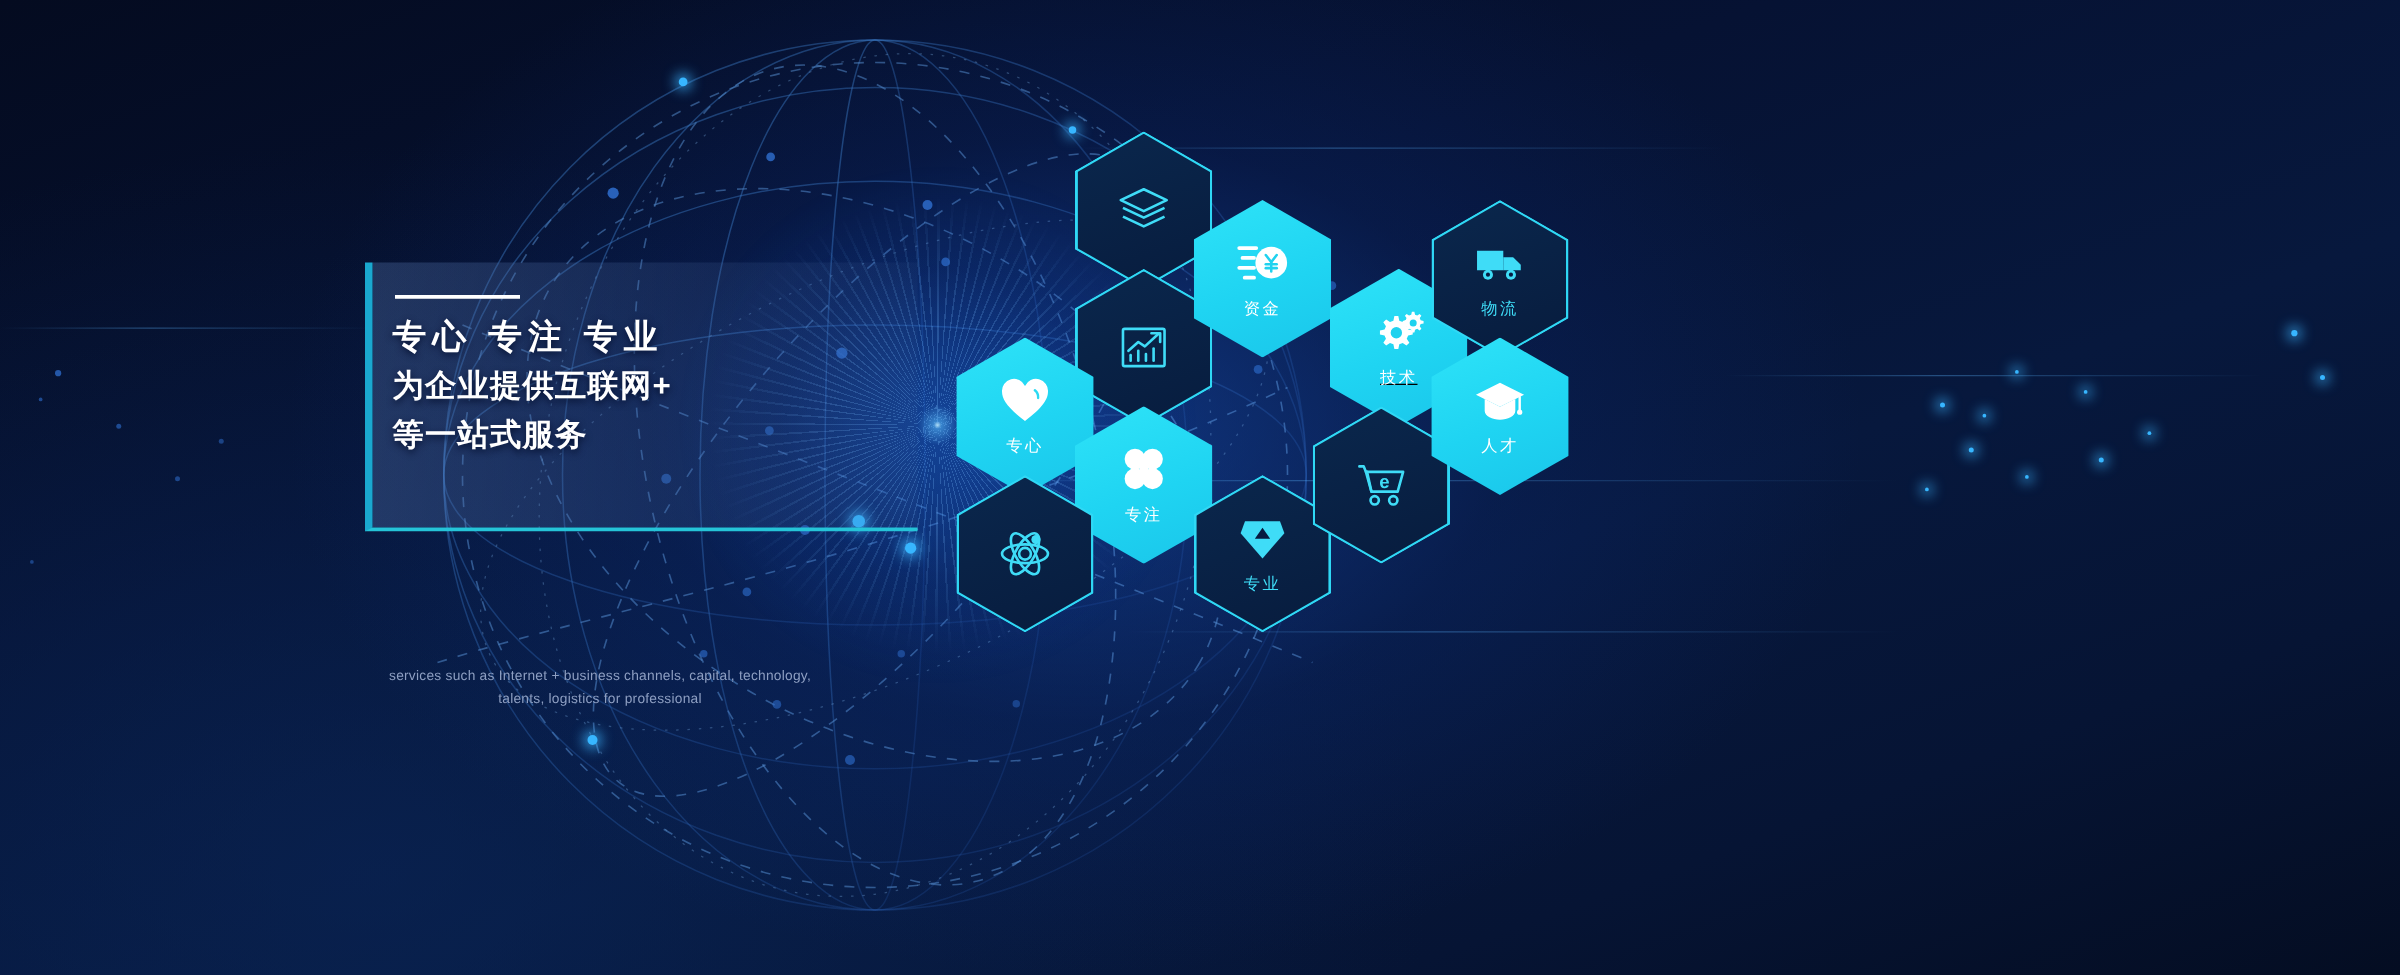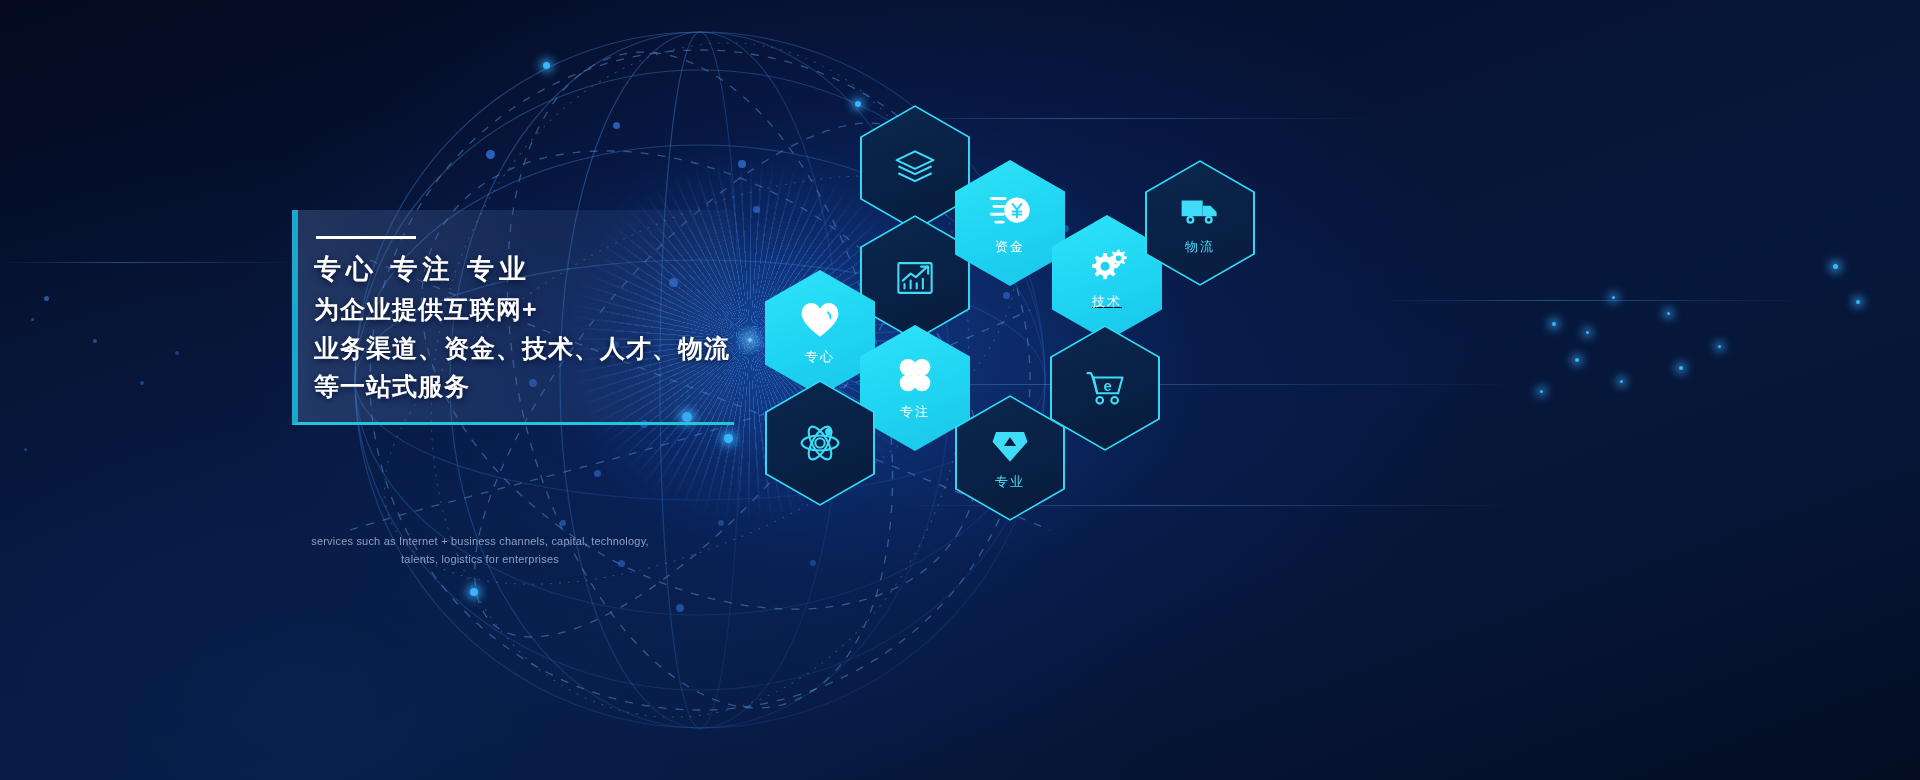--- a/index.html
+++ b/index.html
@@ -279,7 +279,7 @@
           <span class="lbl">专业</span>
         </div>
       </div>
-      <div class="hex filled" style="left: 312px; top: 110px; text-decoration: underline;">
+      <div class="hex filled" style="left: 324px; top: 110px; text-decoration: underline;">
         <div class="hexcontent">
           <span>
             <svg class="ico" viewBox="0 0 48 48">

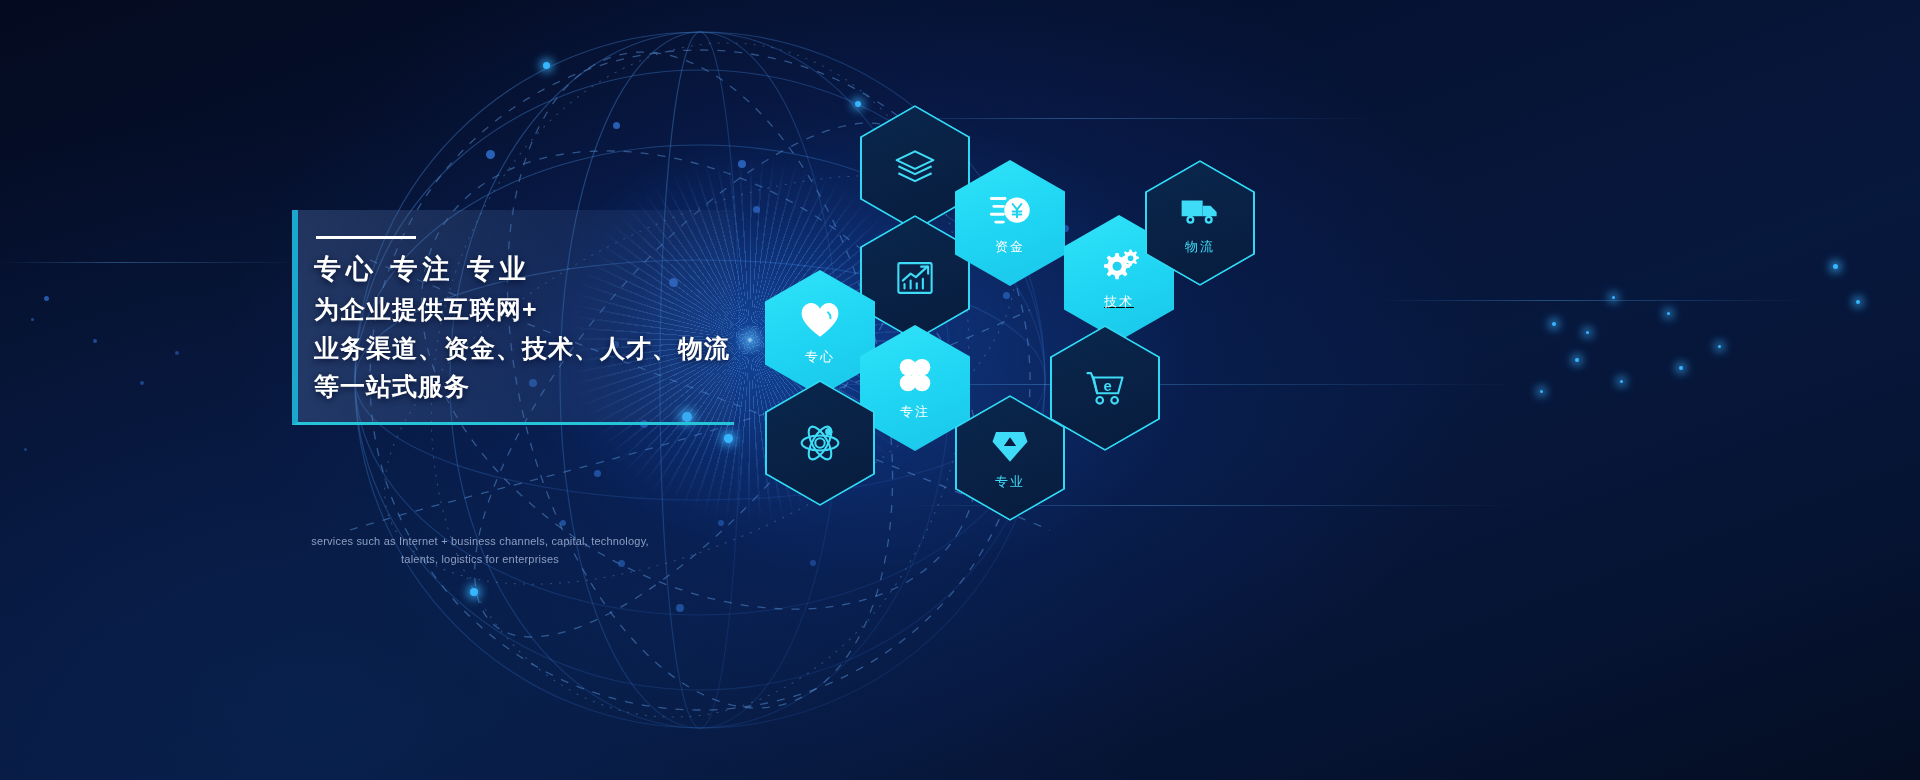--- a/index.html
+++ b/index.html
@@ -157,7 +157,6 @@
     <div class="headlines">
       <div class="h1">专心 专注 专业</div>
       <div class="h2">为企业提供互联网+</div>
-      <div class="h2">业务渠道、资金、技术、人才、物流</div>
       <div class="h2">等一站式服务</div>
     </div>
   </div>

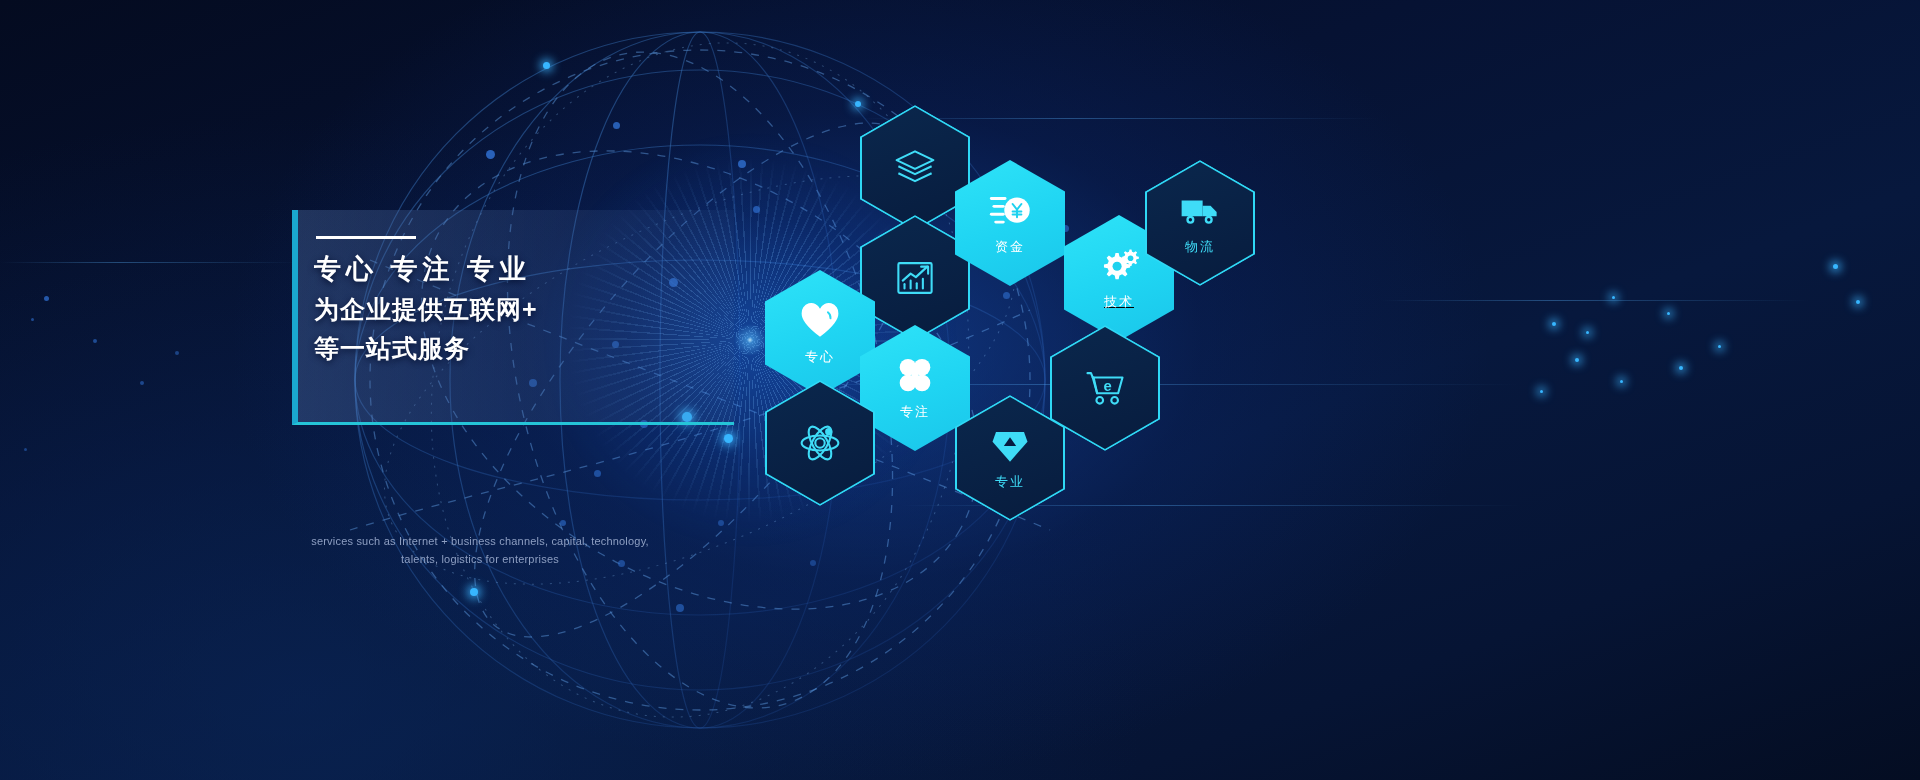--- a/index.html
+++ b/index.html
@@ -330,6 +330,19 @@
           <span class="lbl">物流</span>
         </div>
       </div>
+      <div class="hex filled" style="left: 405px; top: 165px;">
+        <div class="hexcontent">
+          <span>
+            <svg class="ico" viewBox="0 0 48 48">
+              <path d="M24 7 L46 18 L24 29 L2 18 Z" fill="#ffffff"></path>
+              <path d="M10 22 V33 C10 37.5 17 41 24 41 C31 41 38 37.5 38 33 V22 L24 29 Z" fill="#ffffff"></path>
+              <path d="M42 20 V32" stroke="#ffffff" stroke-width="2.2" stroke-linecap="round" fill="none"></path>
+              <circle cx="42" cy="34" r="2.4" fill="#ffffff"></circle>
+            </svg>
+          </span>
+          <span class="lbl">人才</span>
+        </div>
+      </div>
     </div>
 
 </div>

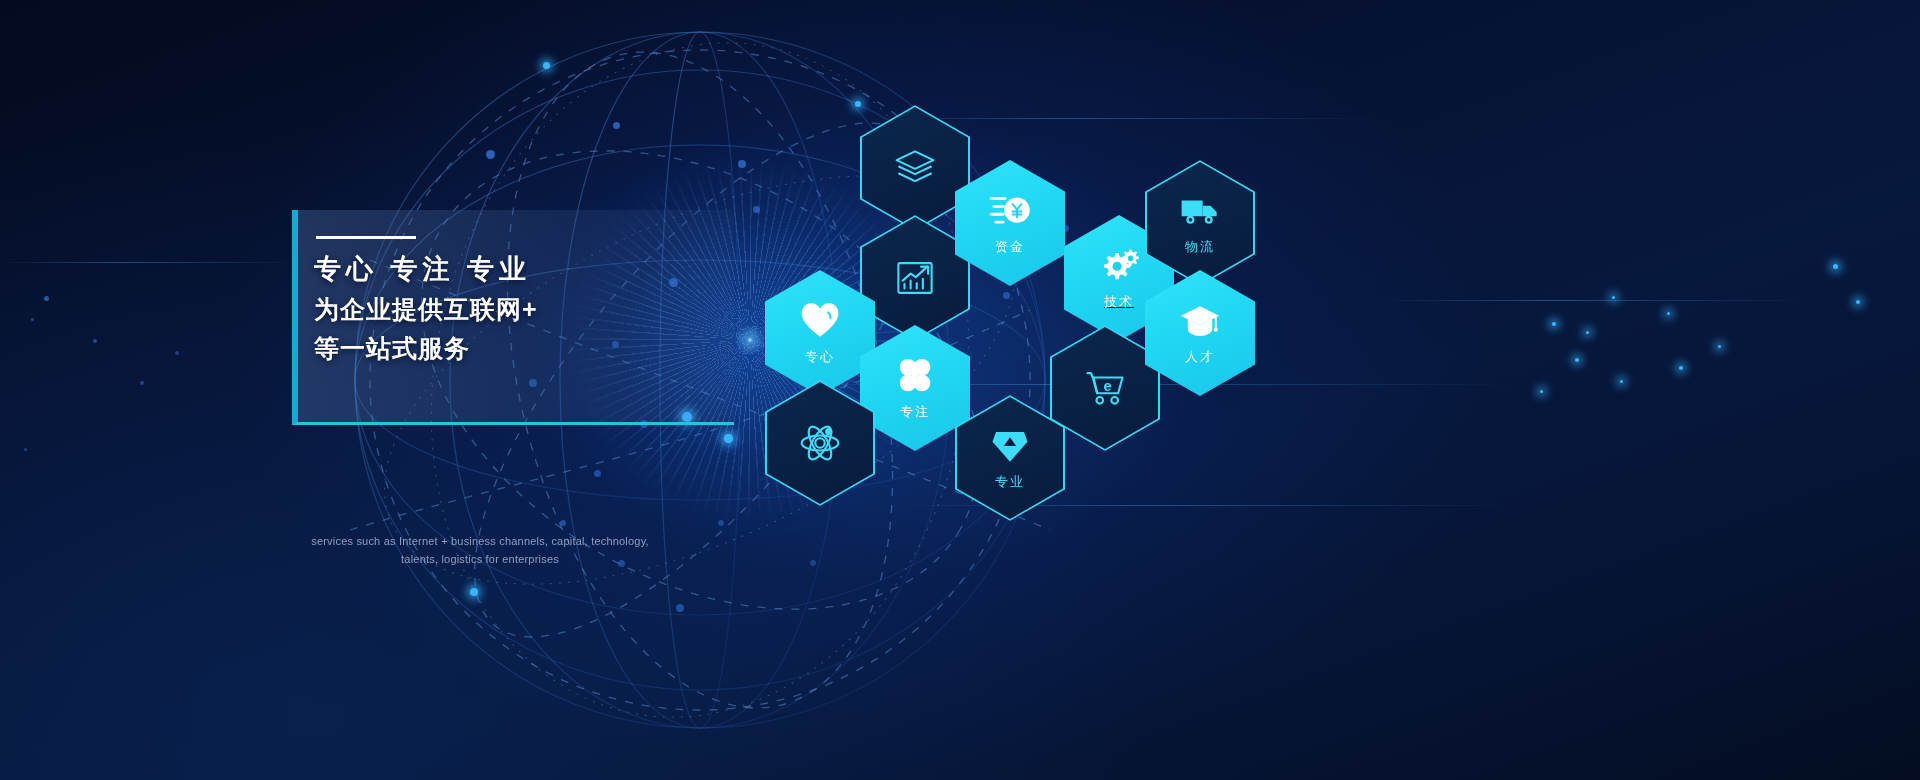--- a/index.html
+++ b/index.html
@@ -265,7 +265,7 @@
           <span class="lbl">资金</span>
         </div>
       </div>
-      <div class="hex outline" style="left: 215px; top: 290px;">
+      <div class="hex outline" style="left: 215px; top: 275px;">
         <div class="hexborder"></div>
         <div class="hexinner"></div>
         <div class="hexcontent">

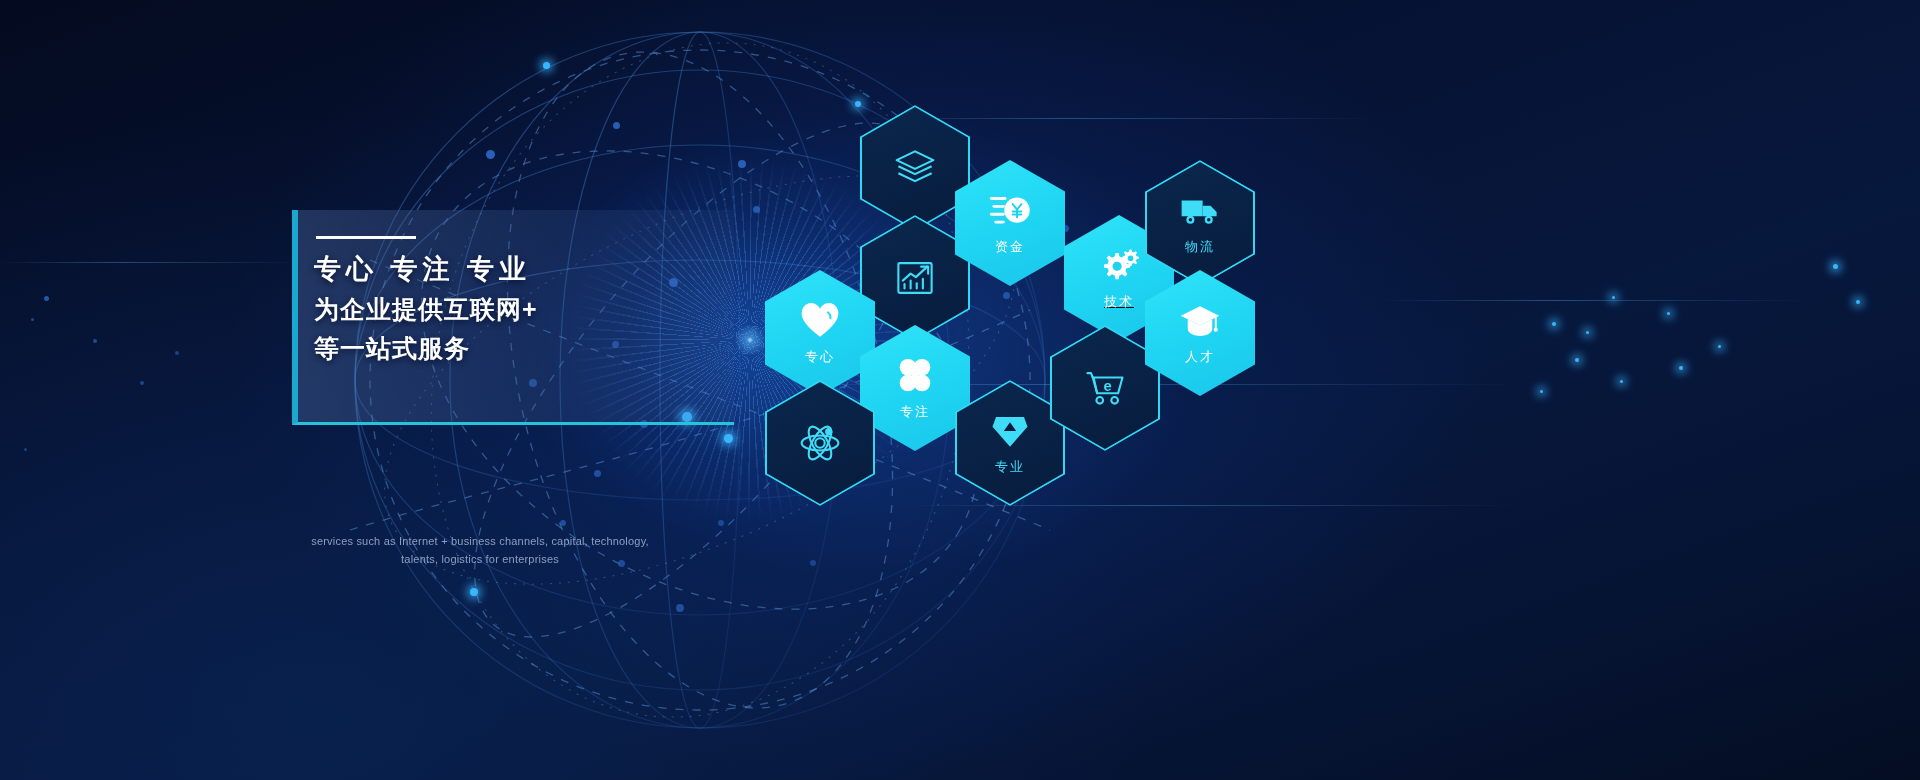--- a/index.html
+++ b/index.html
@@ -163,7 +163,7 @@
 
   <div class="subtitle">
     <div>services such as Internet + business channels, capital, technology,</div>
-    <div>talents, logistics for enterprises</div>
+    <div>talents, logistics for professional</div>
   </div>
 
   <div class="hexwrap" id="hexwrap">

